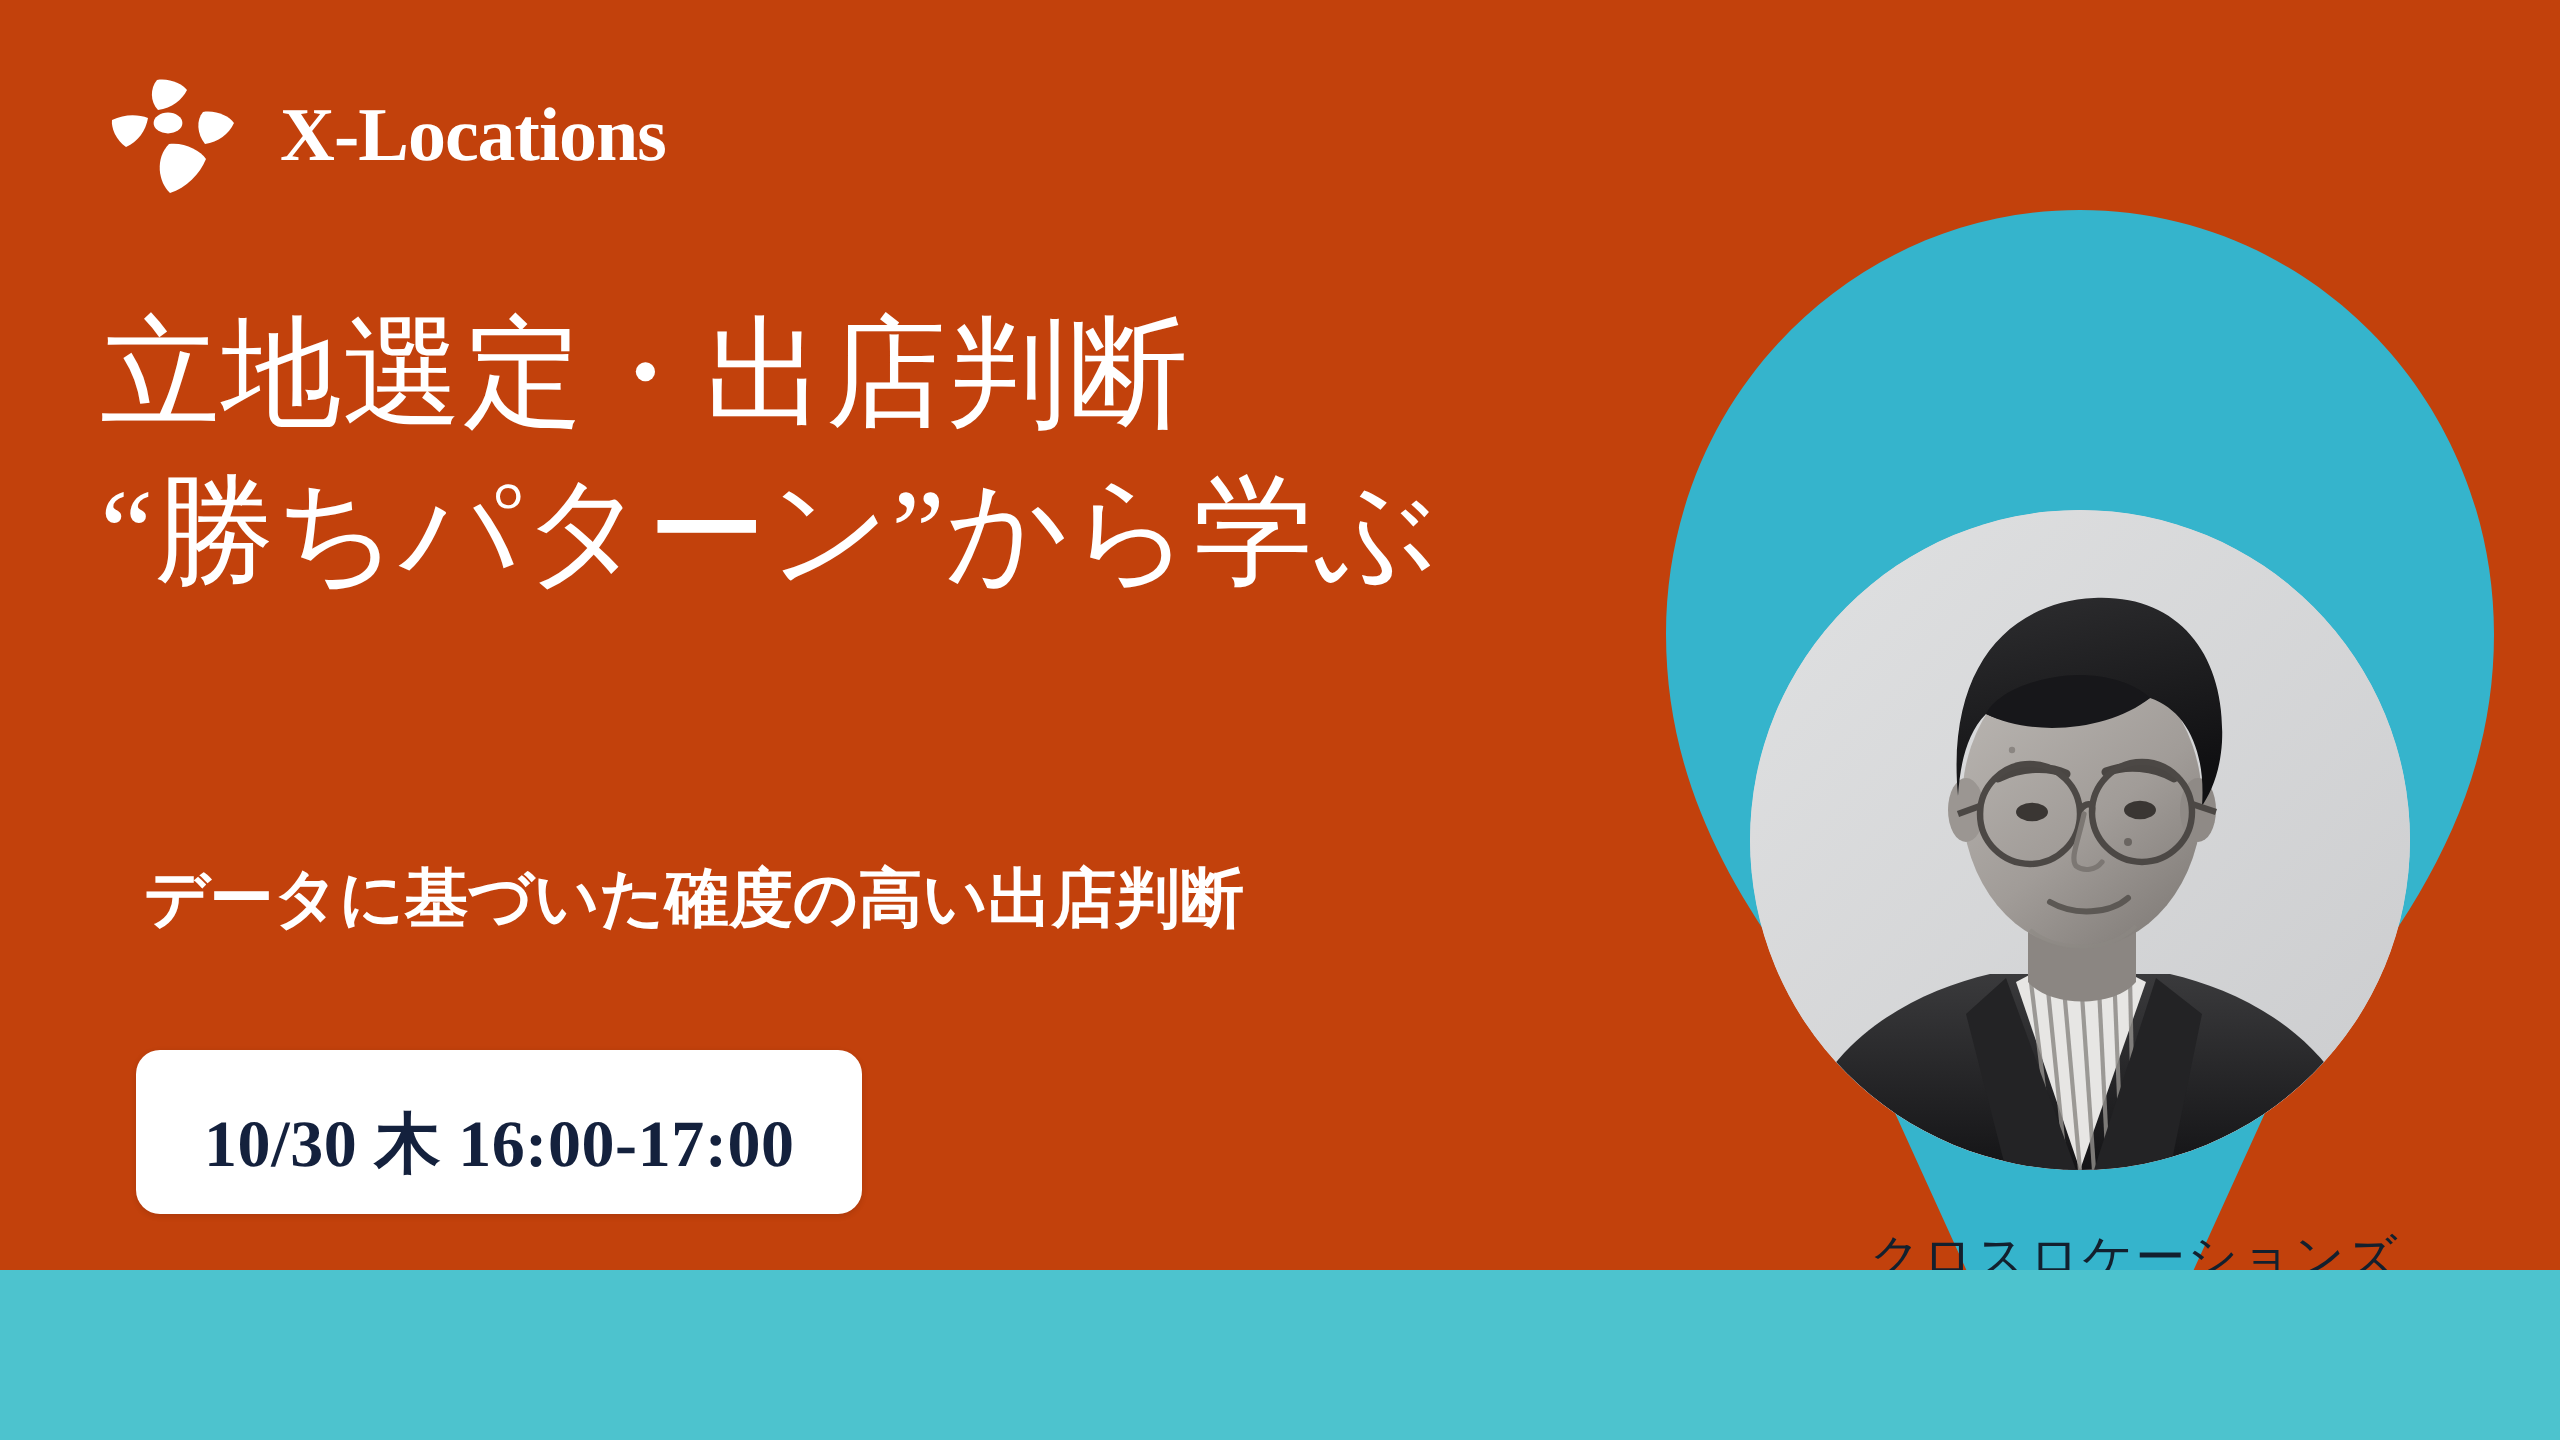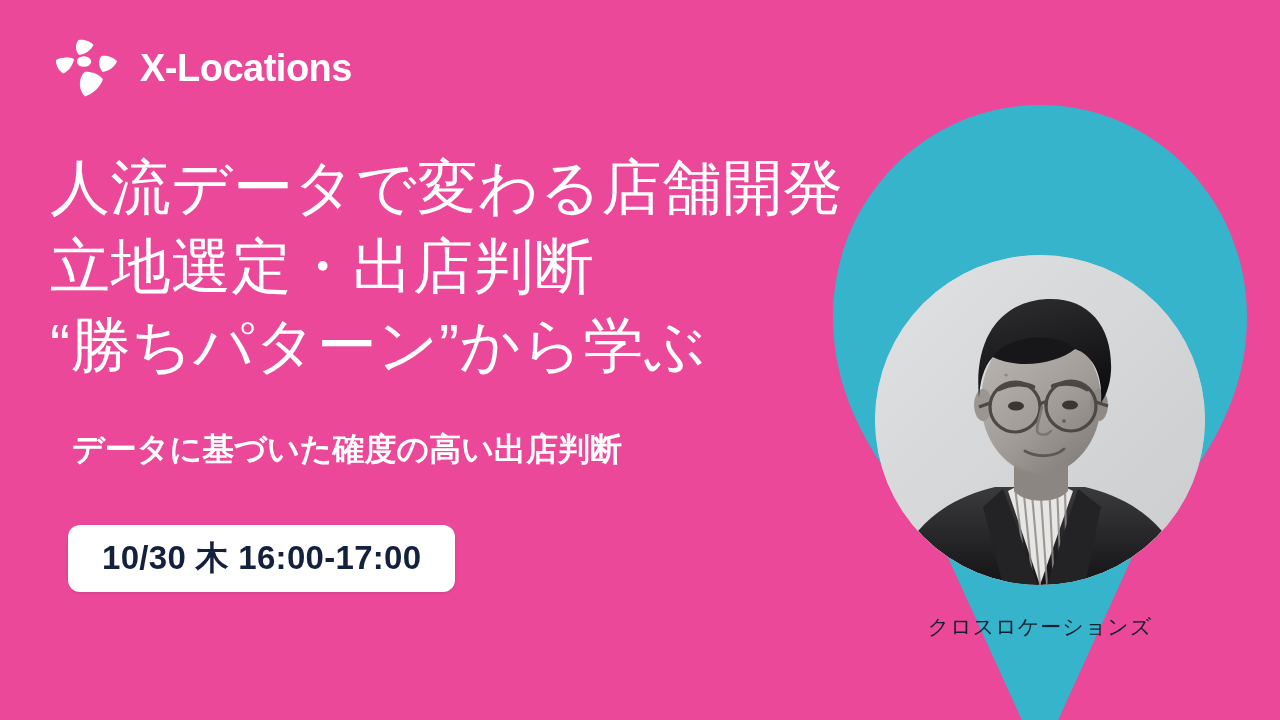--- a/index.html
+++ b/index.html
@@ -13,9 +13,10 @@
   
   #stage {
     position:absolute; inset:0;
-    width:1280px; height:720px;
-    background:#ec4899;
+    width:1280px; height:635px;
+    background:#c2410c;
     overflow:hidden;
+    font-family:Liberation Serif, serif;
   }
 
   

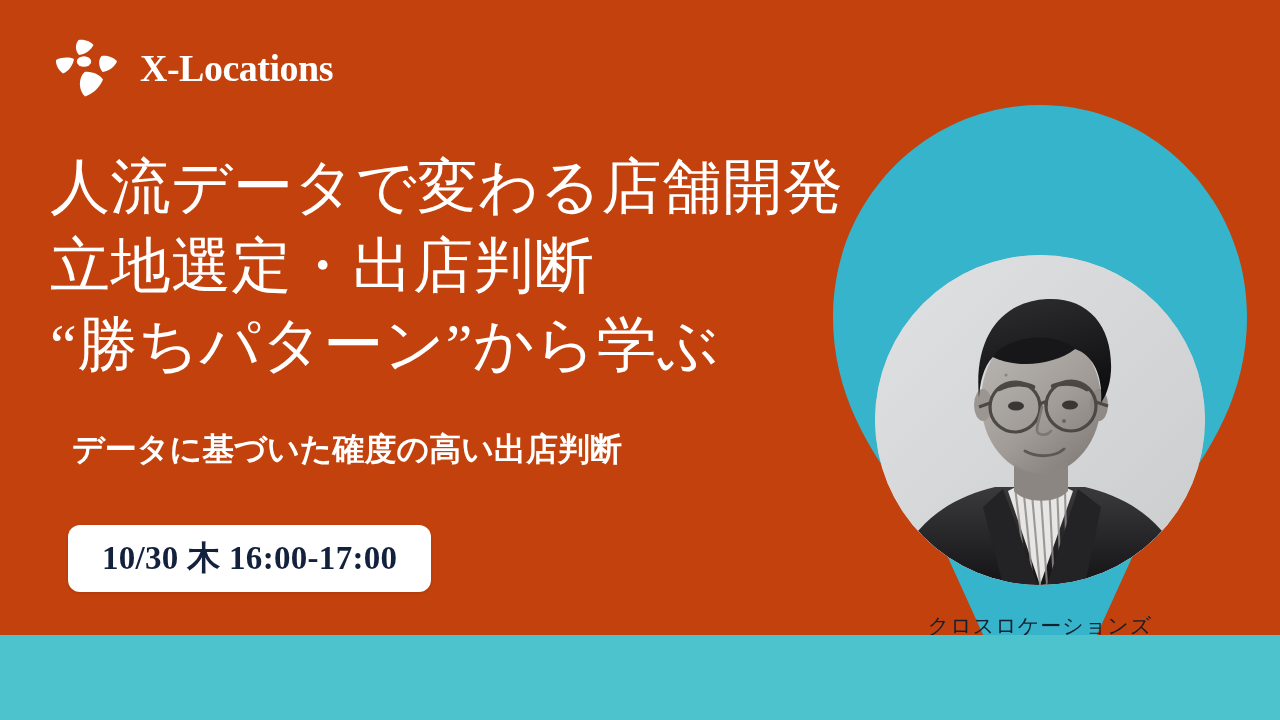--- a/index.html
+++ b/index.html
@@ -141,7 +141,6 @@
   </div>
 
   <div id="headline">
-    <div class="headline-line">人流データで変わる店舗開発</div>
     <div class="headline-line">立地選定・出店判断</div>
     <div class="headline-line">“勝ちパターン”から学ぶ</div>
   </div>

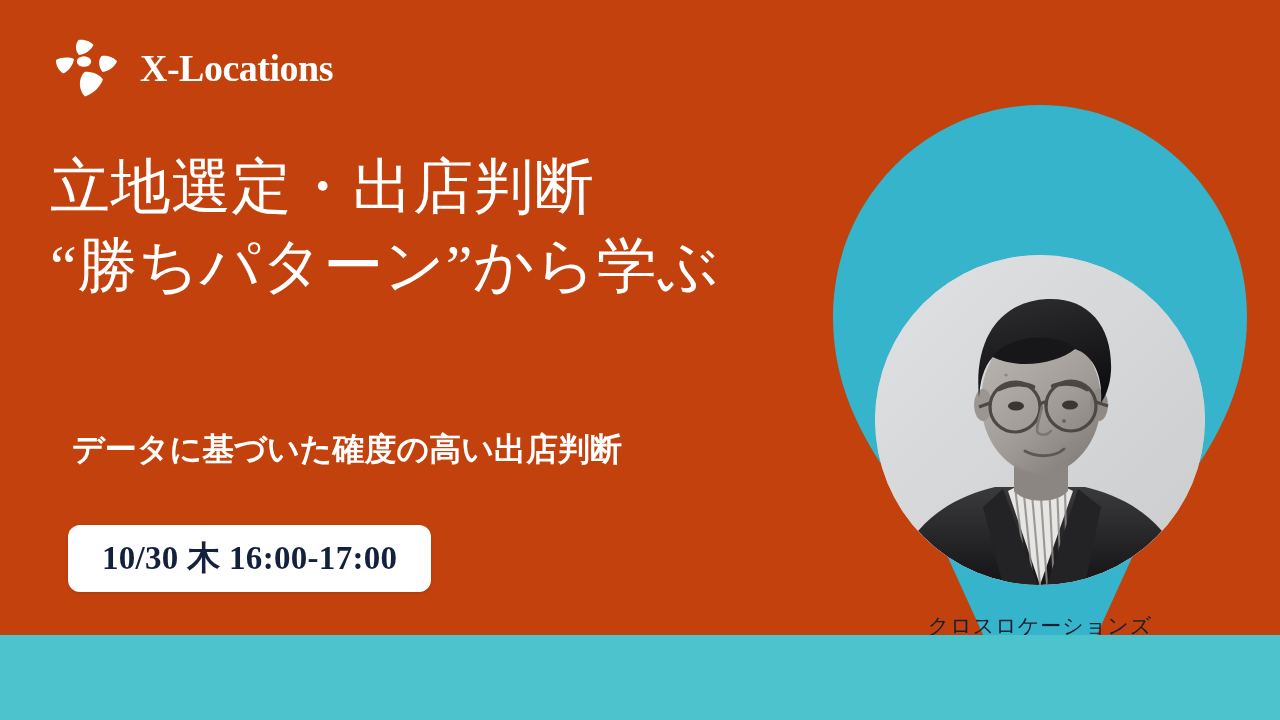--- a/index.html
+++ b/index.html
@@ -75,7 +75,7 @@
     left:68px; top:525px;
     background:#ffffff;
     border-radius:12px;
-    padding:15px 34px 16px 34px;
+    padding:30px 34px 16px 34px;
     box-shadow:0 1px 3px rgba(0,0,0,.12);
   }
   #date-badge-text {

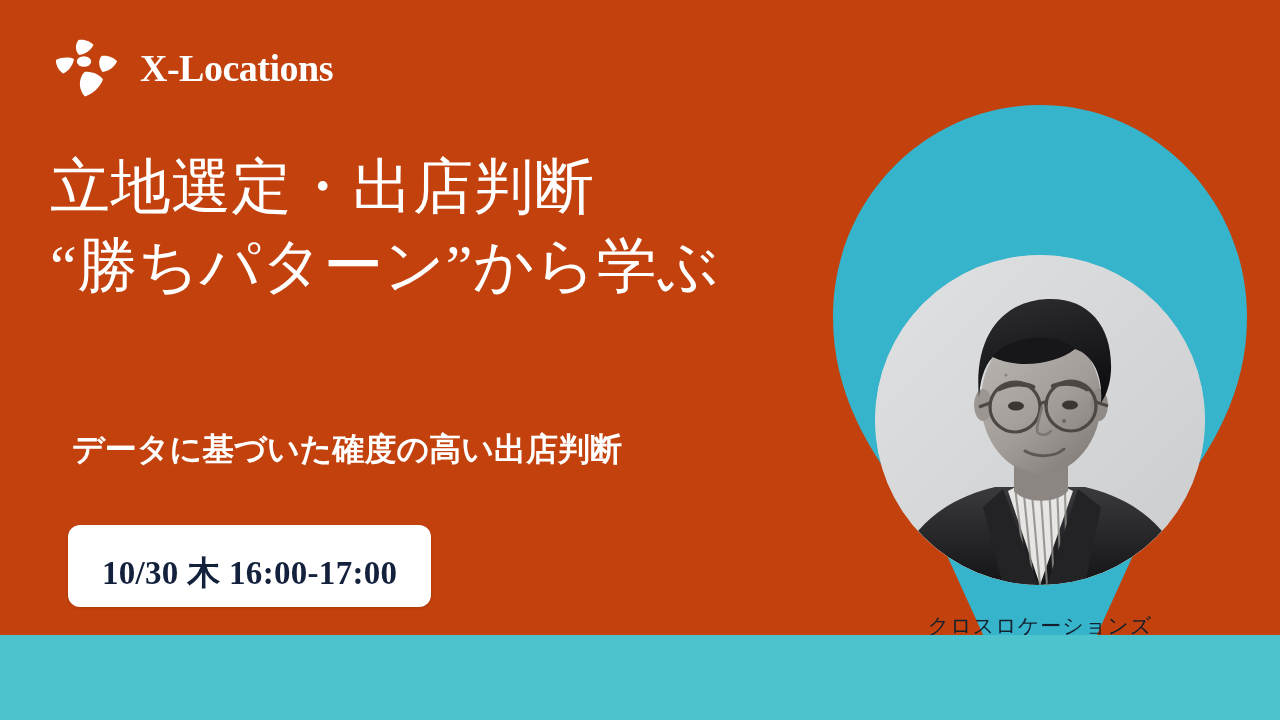--- a/index.html
+++ b/index.html
@@ -103,9 +103,9 @@
     position:absolute;
     left:880px; top:612px;
     width:320px;
-    text-align:center;
+    text-align:right;
     color:#13202e;
-    font-size:21px;
+    font-size:25px;
     line-height:1.42;
     letter-spacing:1px;
   }

